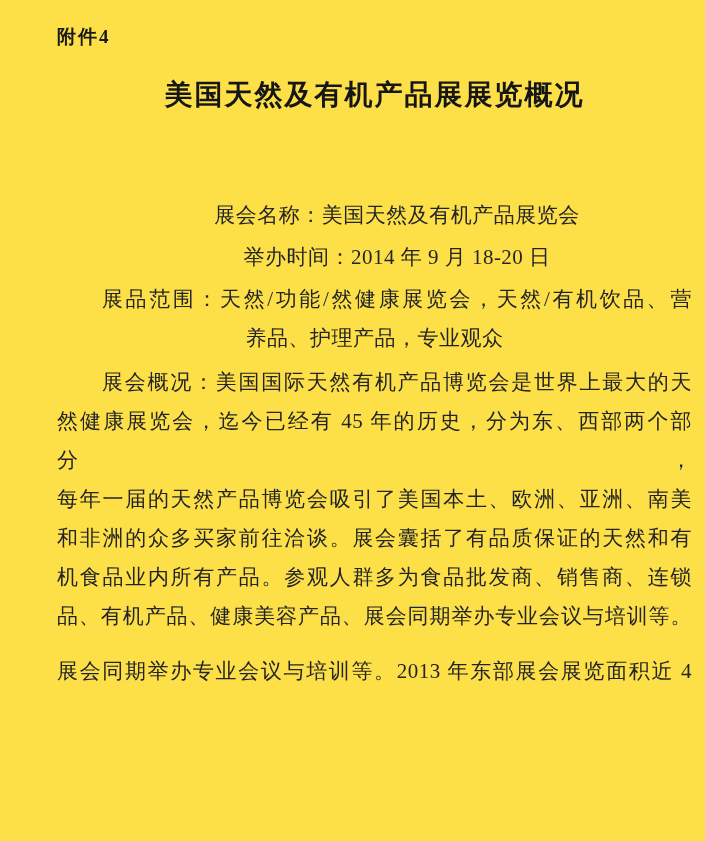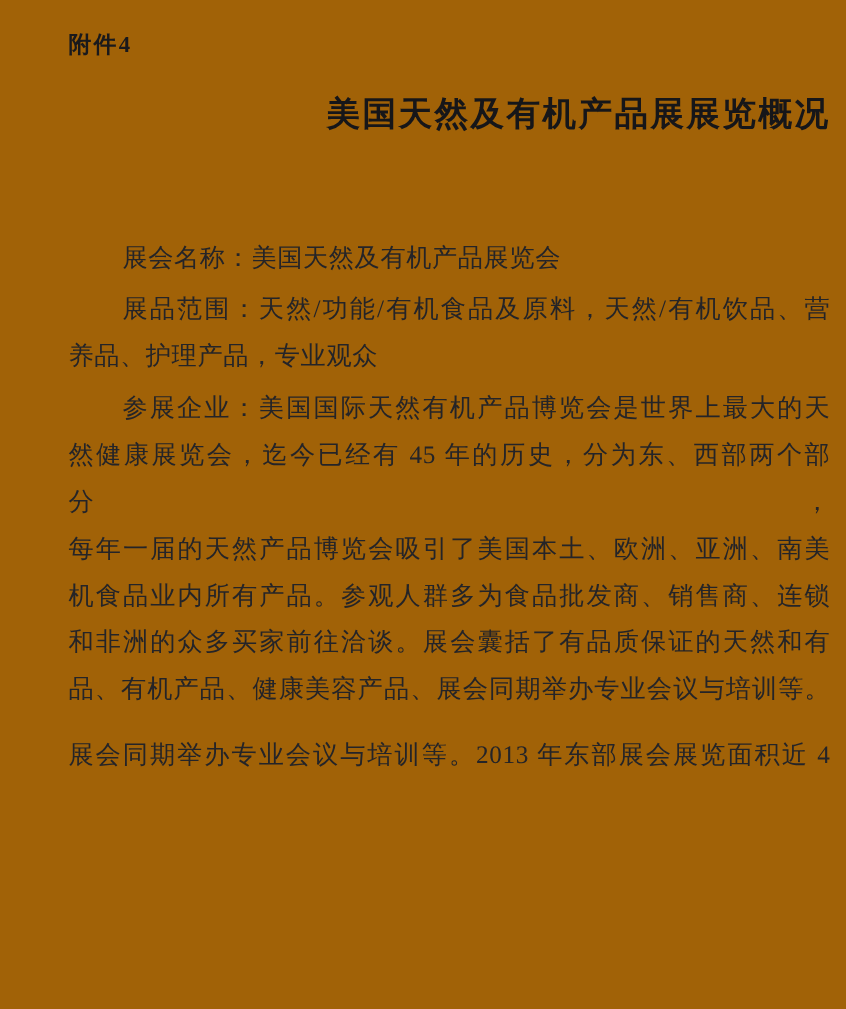--- a/index.html
+++ b/index.html
@@ -9,7 +9,7 @@
     width: 705px;
     height: 841px;
     margin: 0 auto;
-    background: #a16207;
+    background: #fde047;
     font-family: "Liberation Serif", "DejaVu Serif", serif;
     color: #1f1f22;
     overflow: hidden;

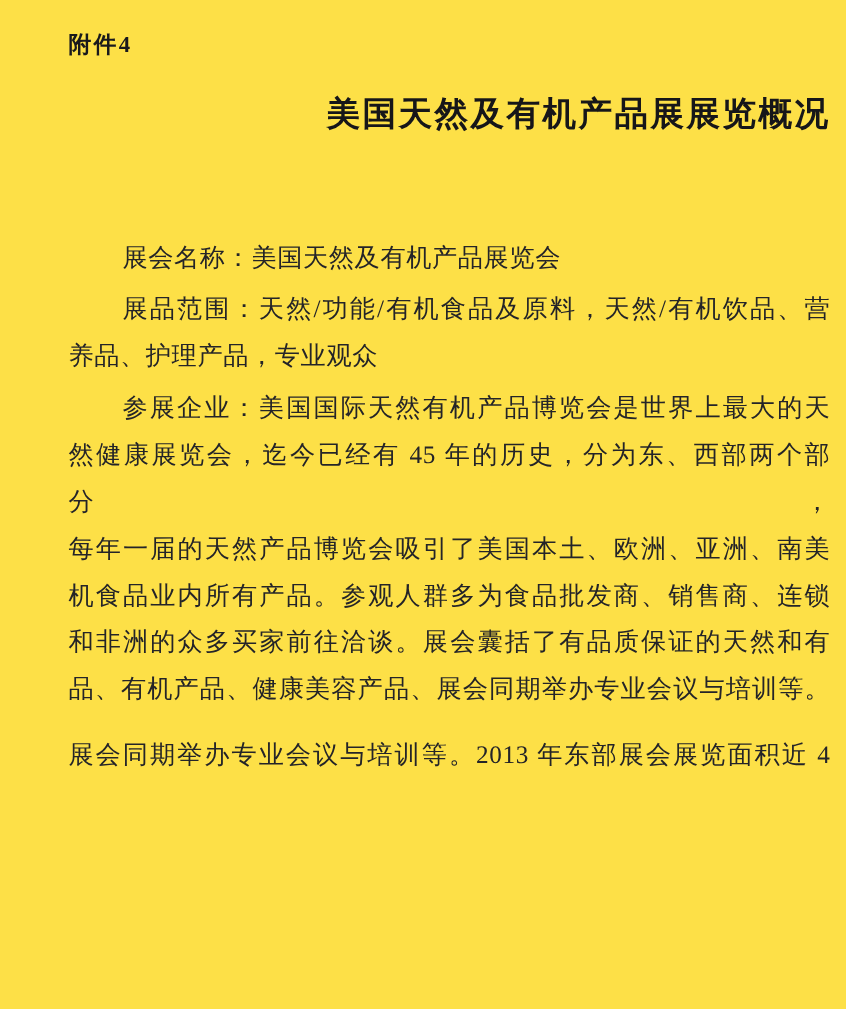--- a/index.html
+++ b/index.html
@@ -28,7 +28,7 @@
     left: 57px;
     width: 635px;
     top: 76px;
-    text-align: right;
+    text-align: center;
     font-size: 28px;
     font-weight: bold;
     letter-spacing: 2px;

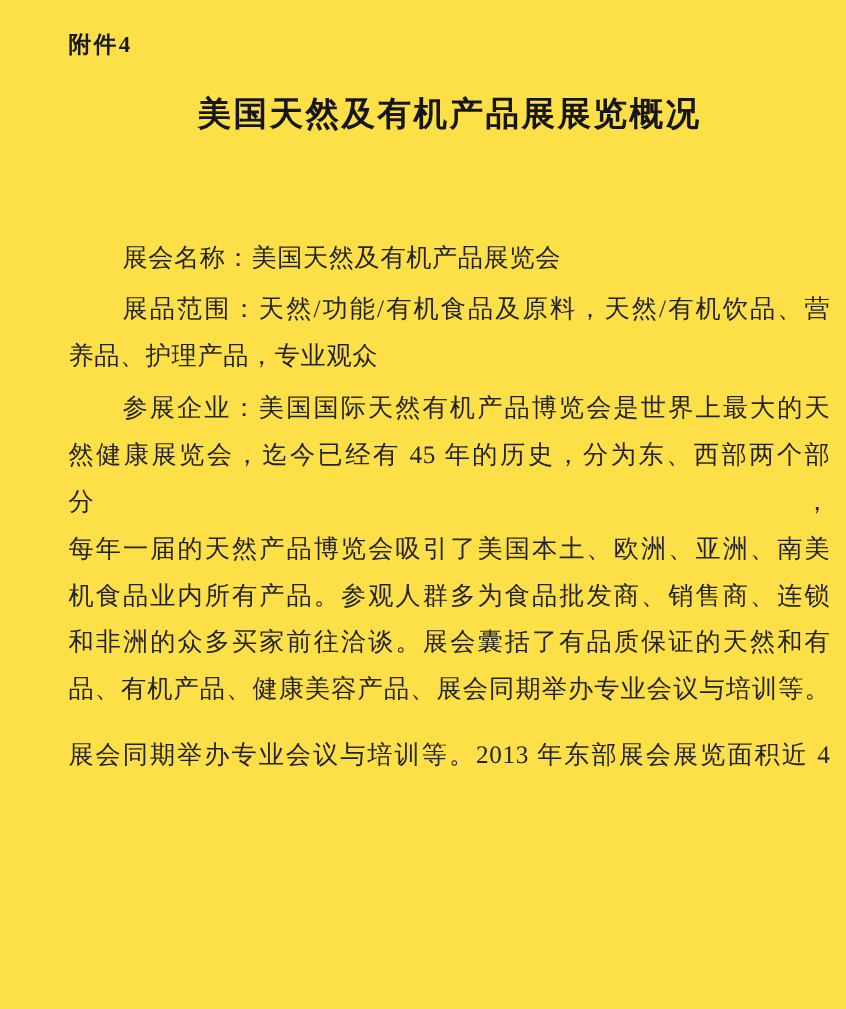--- a/index.html
+++ b/index.html
@@ -45,7 +45,7 @@
     font-size: 21px;
     line-height: 39px;
     letter-spacing: 0.5px;
-    text-align: left;
+    text-align: center;
     color: #242428;
   }
   .line.indent { text-indent: 45px; }

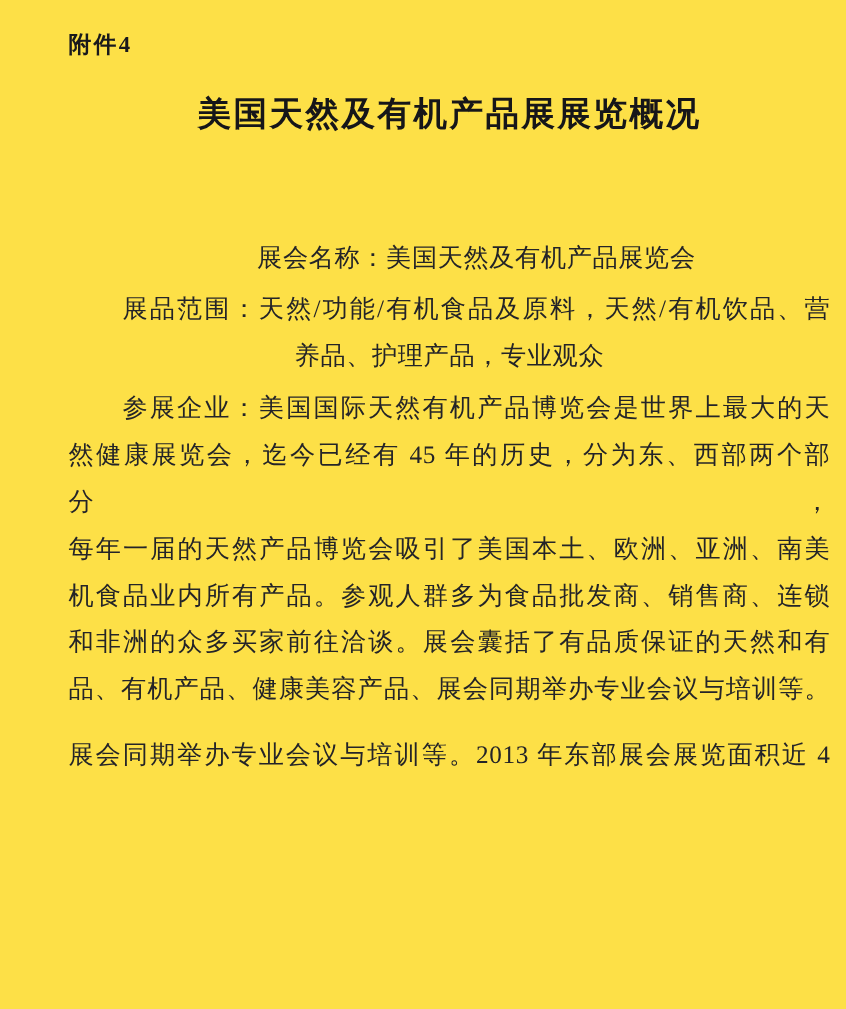--- a/index.html
+++ b/index.html
@@ -69,6 +69,7 @@
 
   <div class="doc-body">
     <div class="line indent field">展会名称：美国天然及有机产品展览会</div>
+    <div class="line indent field">举办时间：2014 年 9 月 18-20 日</div>
     <div class="line indent justify">展品范围：天然/功能/有机食品及原料，天然/有机饮品、营</div>
     <div class="line">养品、护理产品，专业观众</div>
     <div class="line indent justify para-gap">参展企业：美国国际天然有机产品博览会是世界上最大的天</div>

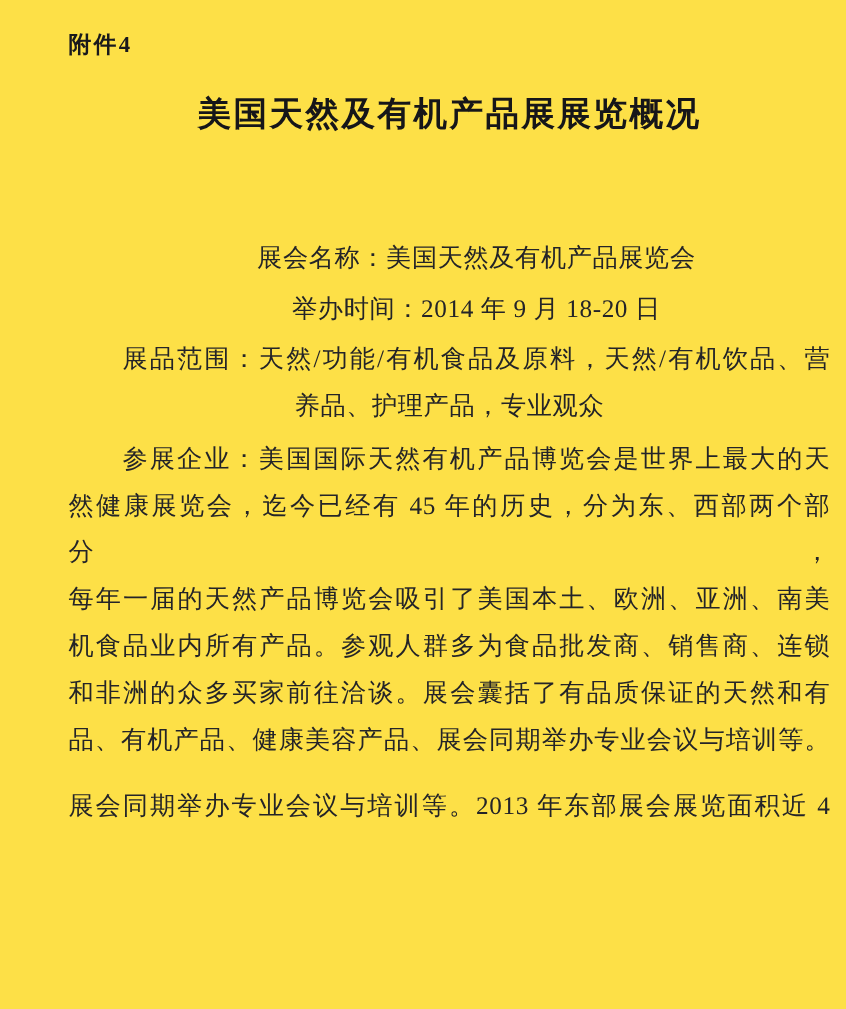--- a/index.html
+++ b/index.html
@@ -70,7 +70,7 @@
   <div class="doc-body">
     <div class="line indent field">展会名称：美国天然及有机产品展览会</div>
     <div class="line indent field">举办时间：2014 年 9 月 18-20 日</div>
-    <div class="line indent justify">展品范围：天然/功能/有机食品及原料，天然/有机饮品、营</div>
+    <div class="line indent justify">展品范围：天然/功能/然健康展览会，天然/有机饮品、营</div>
     <div class="line">养品、护理产品，专业观众</div>
     <div class="line indent justify para-gap">参展企业：美国国际天然有机产品博览会是世界上最大的天</div>
     <div class="line justify">然健康展览会，迄今已经有 45 年的历史，分为东、西部两个部分，</div>

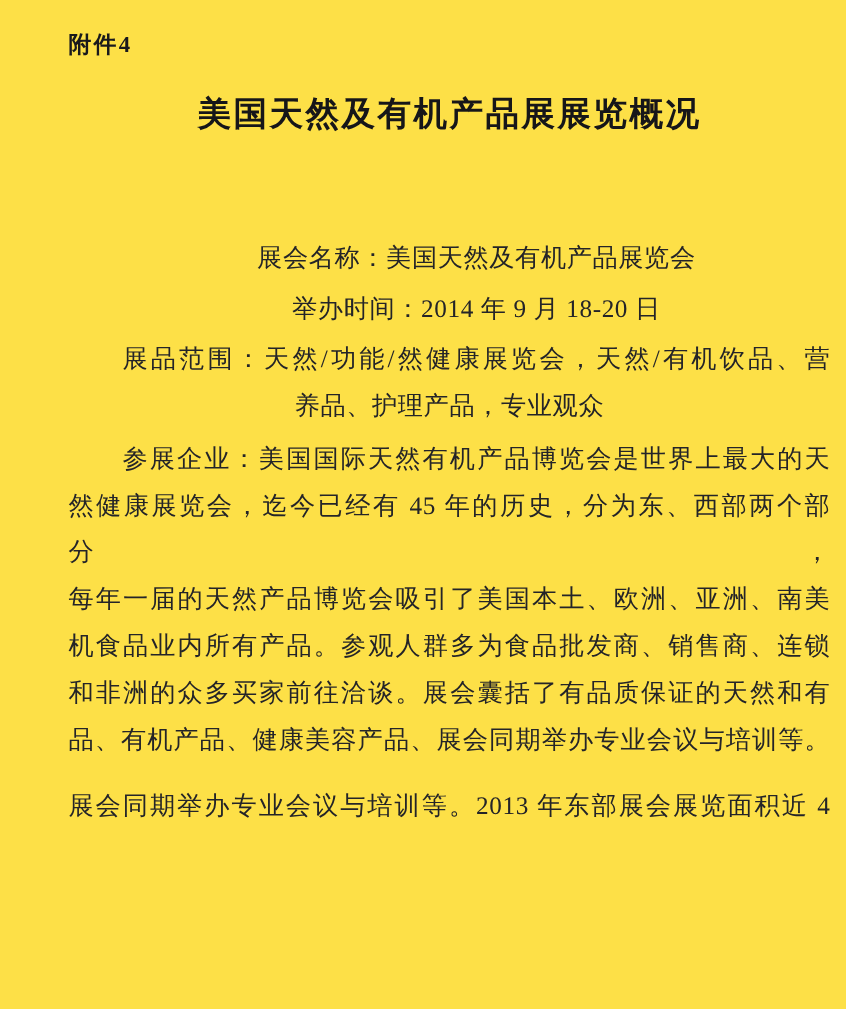--- a/index.html
+++ b/index.html
@@ -72,7 +72,7 @@
     <div class="line indent field">举办时间：2014 年 9 月 18-20 日</div>
     <div class="line indent justify">展品范围：天然/功能/然健康展览会，天然/有机饮品、营</div>
     <div class="line">养品、护理产品，专业观众</div>
-    <div class="line indent justify para-gap">参展企业：美国国际天然有机产品博览会是世界上最大的天</div>
+    <div class="line indent justify para-gap">展会概况：美国国际天然有机产品博览会是世界上最大的天</div>
     <div class="line justify">然健康展览会，迄今已经有 45 年的历史，分为东、西部两个部分，</div>
     <div class="line justify">每年一届的天然产品博览会吸引了美国本土、欧洲、亚洲、南美</div>
     <div class="line justify">机食品业内所有产品。参观人群多为食品批发商、销售商、连锁</div>

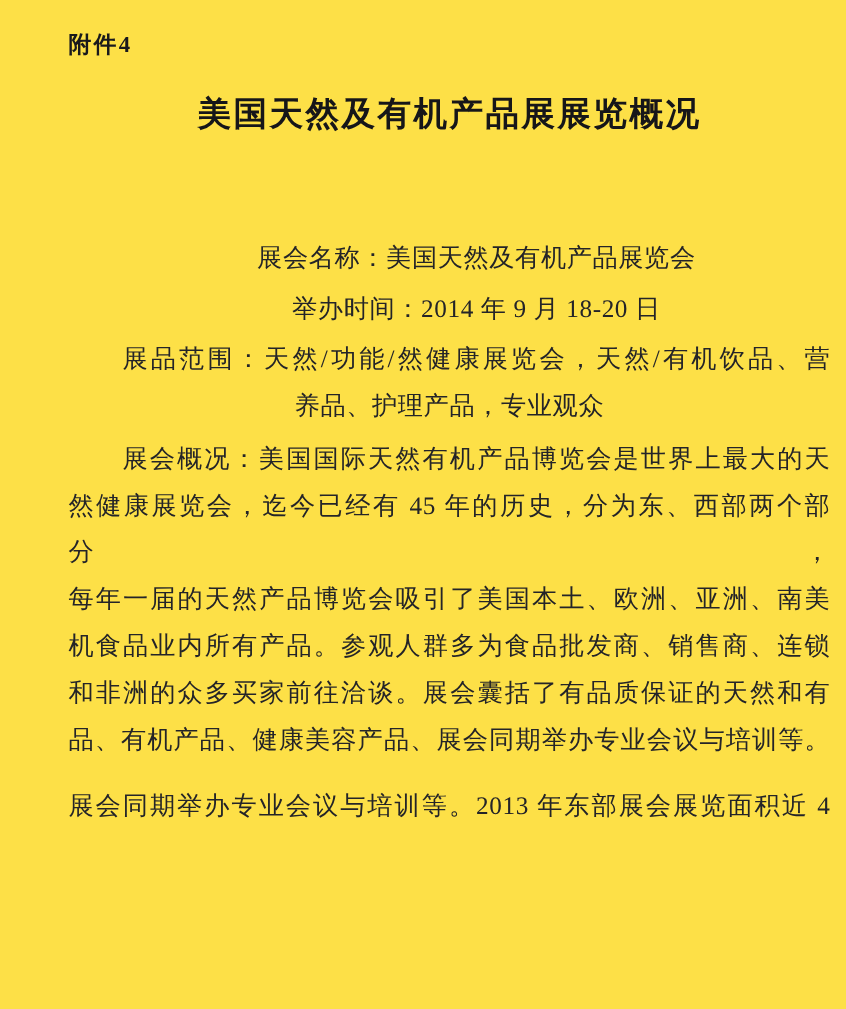--- a/index.html
+++ b/index.html
@@ -75,8 +75,8 @@
     <div class="line indent justify para-gap">展会概况：美国国际天然有机产品博览会是世界上最大的天</div>
     <div class="line justify">然健康展览会，迄今已经有 45 年的历史，分为东、西部两个部分，</div>
     <div class="line justify">每年一届的天然产品博览会吸引了美国本土、欧洲、亚洲、南美</div>
+    <div class="line justify">和非洲的众多买家前往洽谈。展会囊括了有品质保证的天然和有</div>
     <div class="line justify">机食品业内所有产品。参观人群多为食品批发商、销售商、连锁</div>
-    <div class="line justify">和非洲的众多买家前往洽谈。展会囊括了有品质保证的天然和有</div>
     <div class="line justify">品、有机产品、健康美容产品、展会同期举办专业会议与培训等。</div>
     <div class="line justify para-gap2">展会同期举办专业会议与培训等。2013 年东部展会展览面积近 4</div>
   </div>

